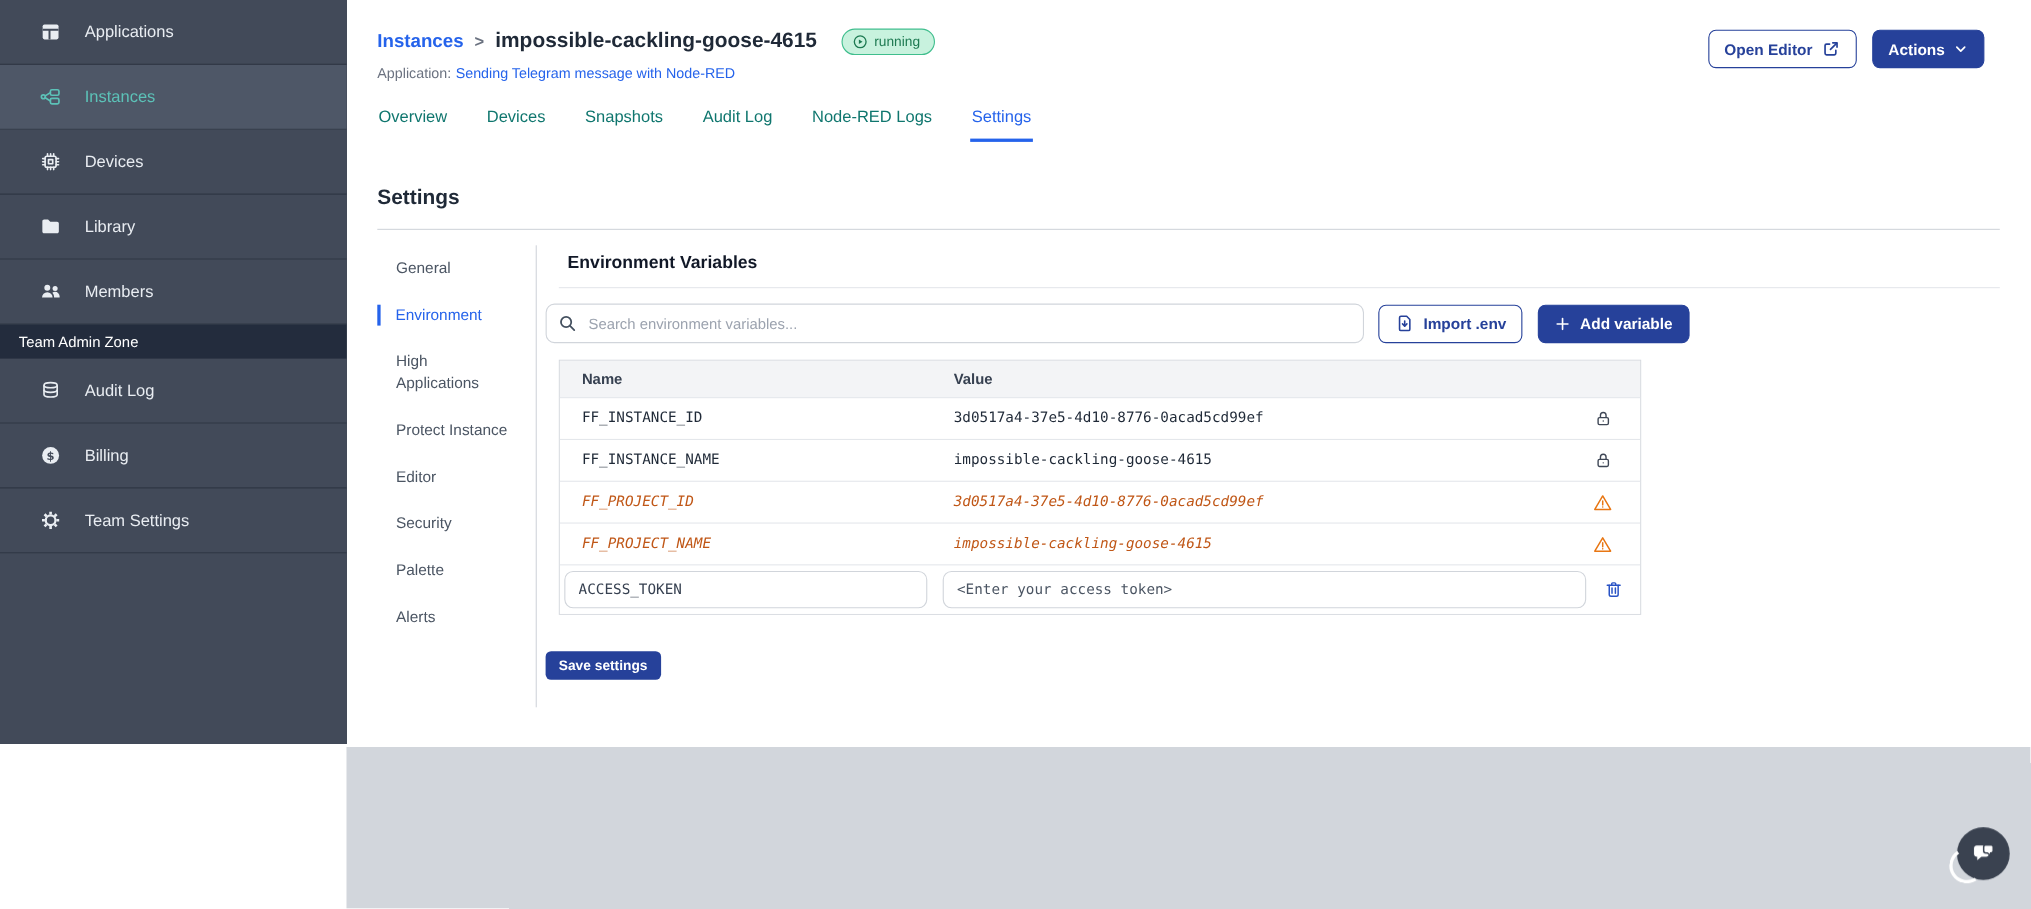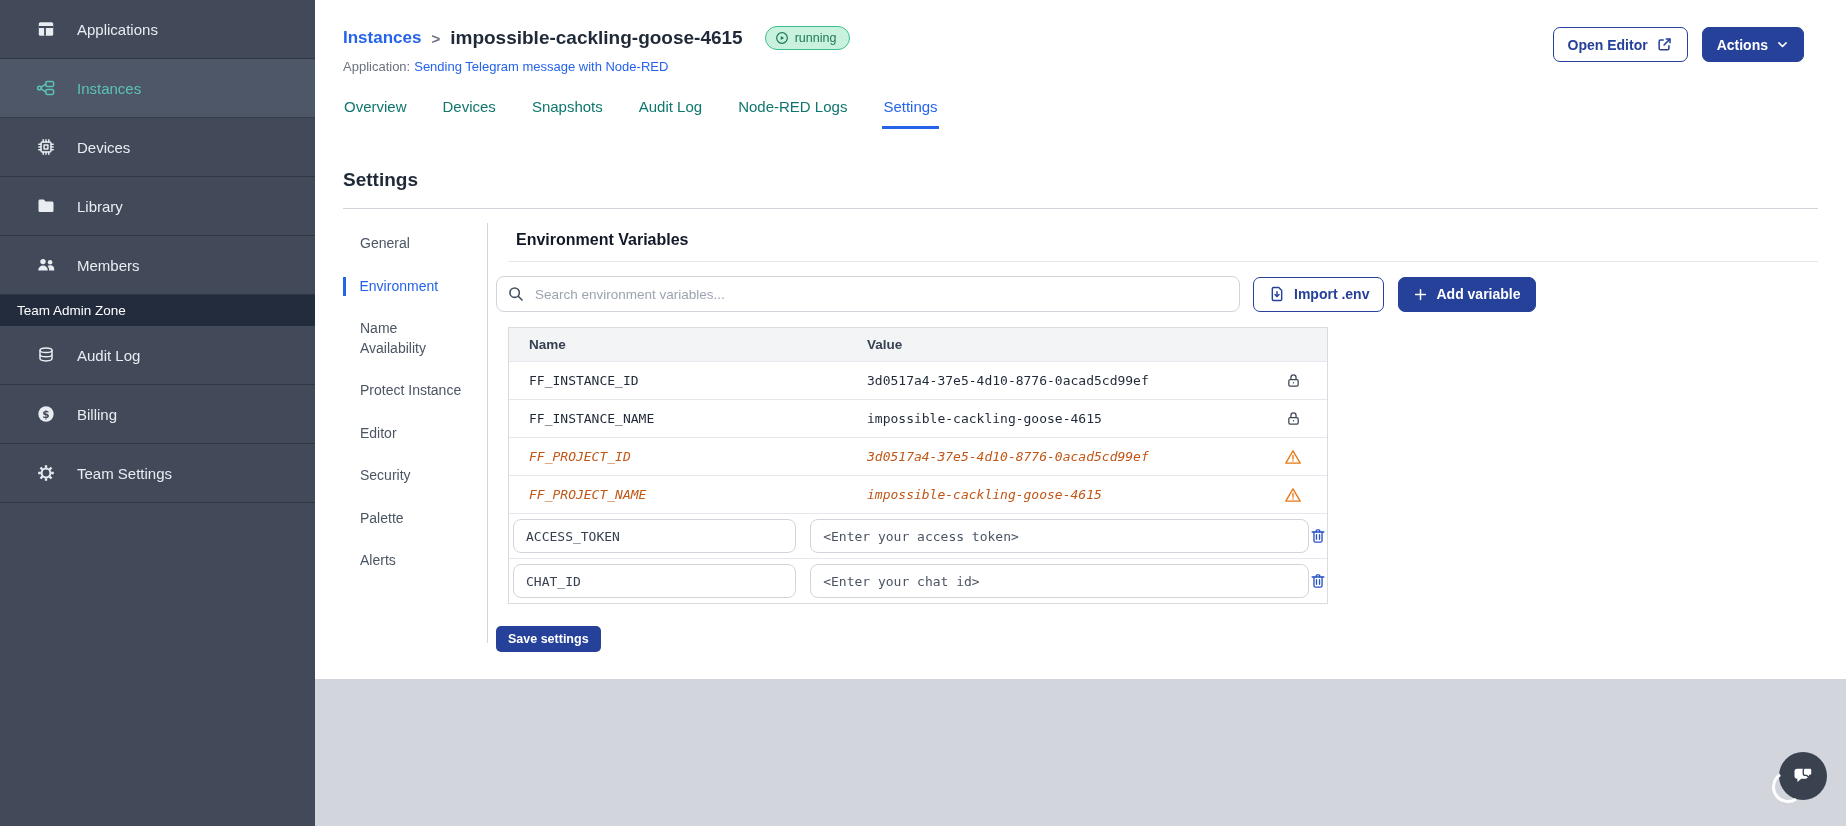--- a/index.html
+++ b/index.html
@@ -8,7 +8,7 @@
   .mono { font-family:"DejaVu Sans Mono", monospace; }
 
   
-  .sidebar { position:fixed; left:0; top:0; width:315px; height:826px;
+  .sidebar { position:fixed; left:0; top:0; width:315px; height:676px;
     background:var(--sidebar-bg,#424a59); z-index:5; }
   .side-item { display:flex; align-items:center; height:59px; padding-left:36px;
     gap:21px; color:#e9edf2; font-size:15px; cursor:pointer;

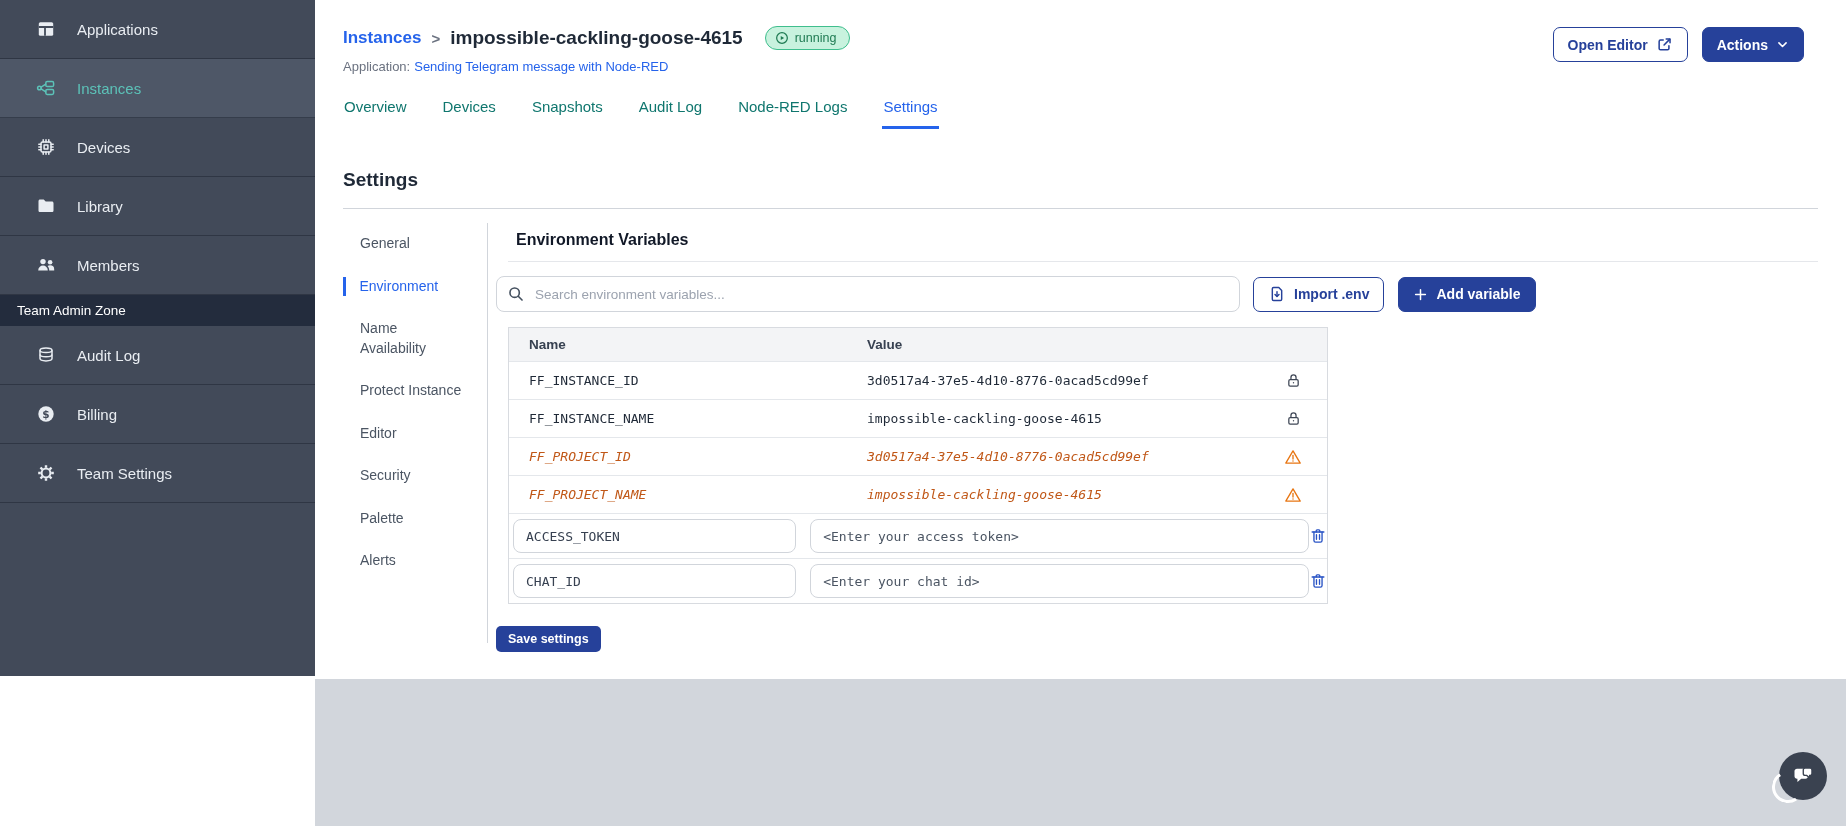--- a/index.html
+++ b/index.html
@@ -245,7 +245,7 @@
         <nav class="subnav" id="subnav">
             <div class="subnav-item">General</div>
             <div class="subnav-item active">Environment</div>
-            <div class="subnav-item">Name Availability</div>
+            <div class="subnav-item">High Applications</div>
             <div class="subnav-item">Protect Instance</div>
             <div class="subnav-item">Editor</div>
             <div class="subnav-item">Security</div>

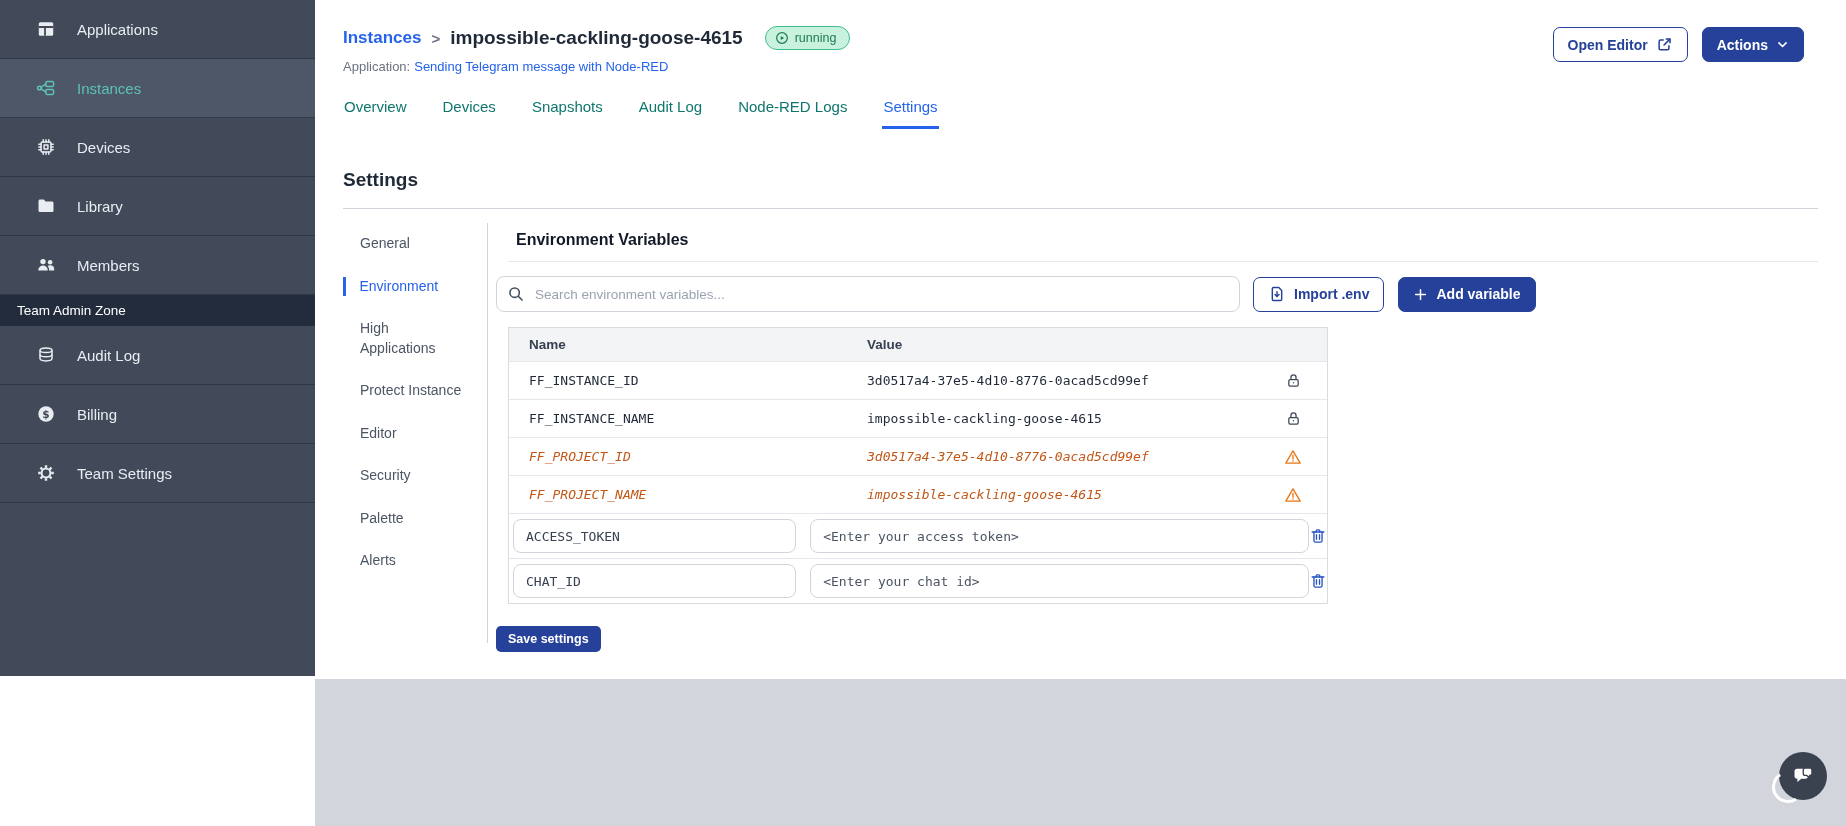--- a/index.html
+++ b/index.html
@@ -71,7 +71,7 @@
   .btn.import { margin-left:0; }
   .btn.add { margin-left:14px; }
 
-  .env-table { width:820px; margin:15px 0 0 12px; border:1px solid #d8dbe0; }
+  .env-table { width:984px; margin:15px 0 11px 12px; border:1px solid #d8dbe0; }
   .env-head { display:grid; grid-template-columns:358px 1fr 68px; align-items:center;
     height:33px; background:#f3f4f6; font-size:13.5px; font-weight:700; color:#374151; }
   .env-head .c1 { padding-left:20px; }

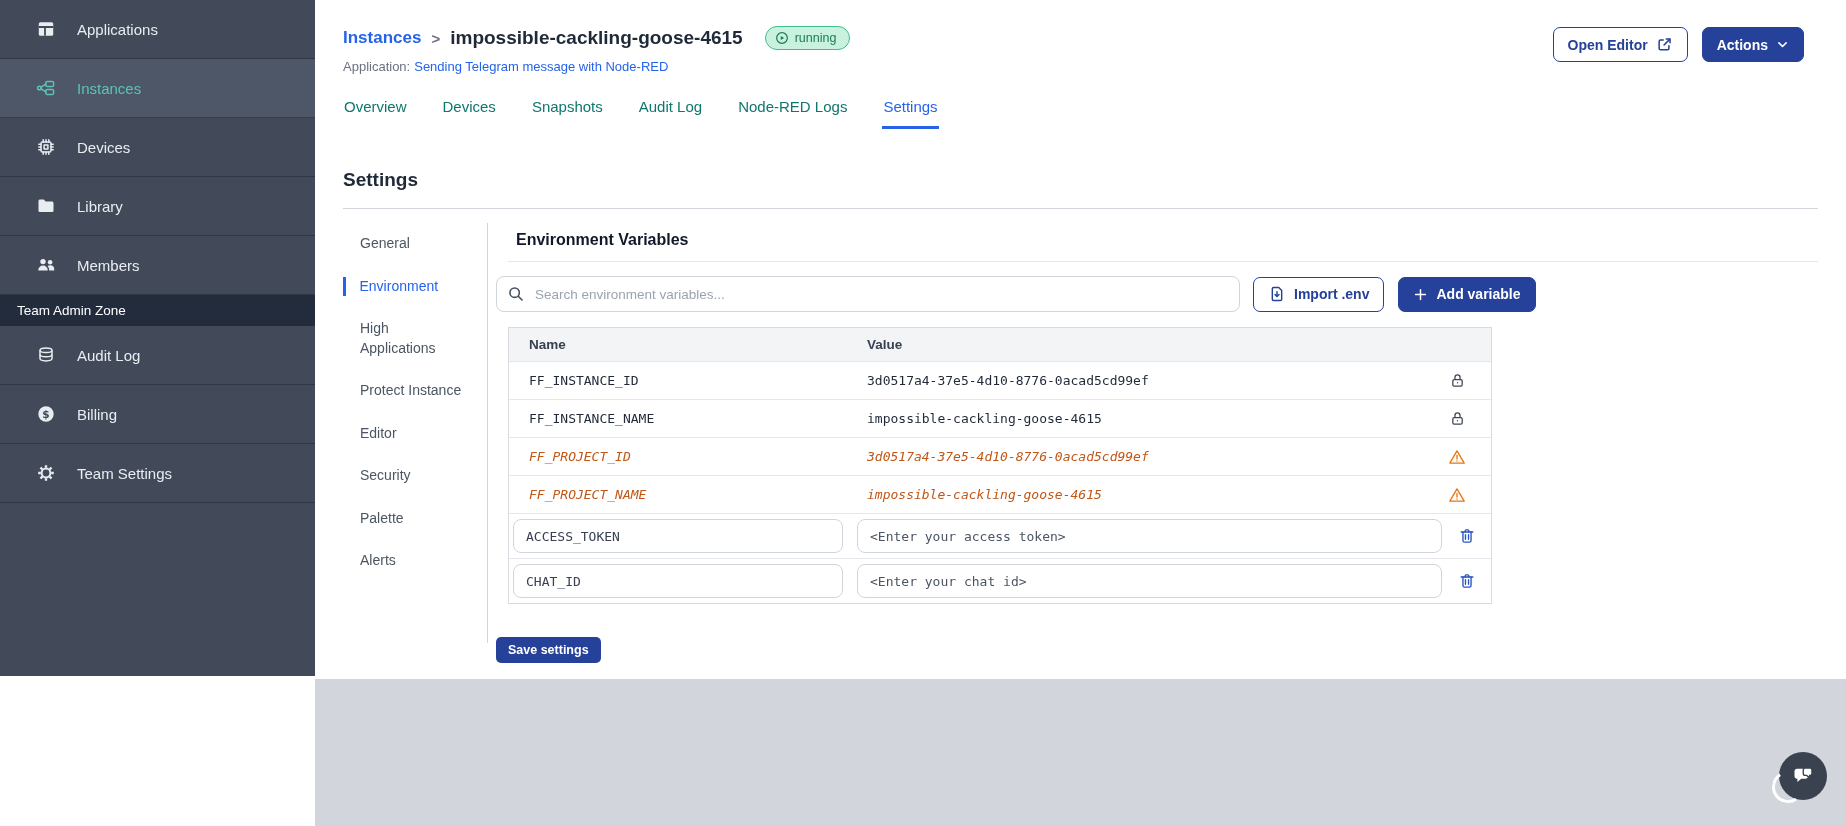--- a/index.html
+++ b/index.html
@@ -348,20 +348,6 @@
                     </span>
                   </span>
                 </div>
-                <div class="env-row editable">
-    <input class="name-input mono" value="CHAT_ID" style="">
-    <input class="value-input mono" value="&lt;Enter your chat id&gt;" style="">
-    <span class="row-action">
-                    <span style="display:flex">
-                      <svg width="18" height="18" viewBox="0 0 20 20" fill="none" stroke="#2953c5" stroke-width="1.5" stroke-linecap="round" stroke-linejoin="round">
-                        <path d="M3.5 5.5h13"></path>
-                        <path d="M8 5.5V4.2c0-.6.4-1 1-1h2c.6 0 1 .4 1 1v1.3"></path>
-                        <path d="M5.5 5.5V15c0 1 .8 1.8 1.8 1.8h5.4c1 0 1.8-.8 1.8-1.8V5.5"></path>
-                        <path d="M8.3 8.5v5.2M11.7 8.5v5.2"></path>
-                      </svg>
-                    </span>
-                  </span>
-                </div>
               </div>
           </div>
           <button class="save-btn">Save settings</button>

